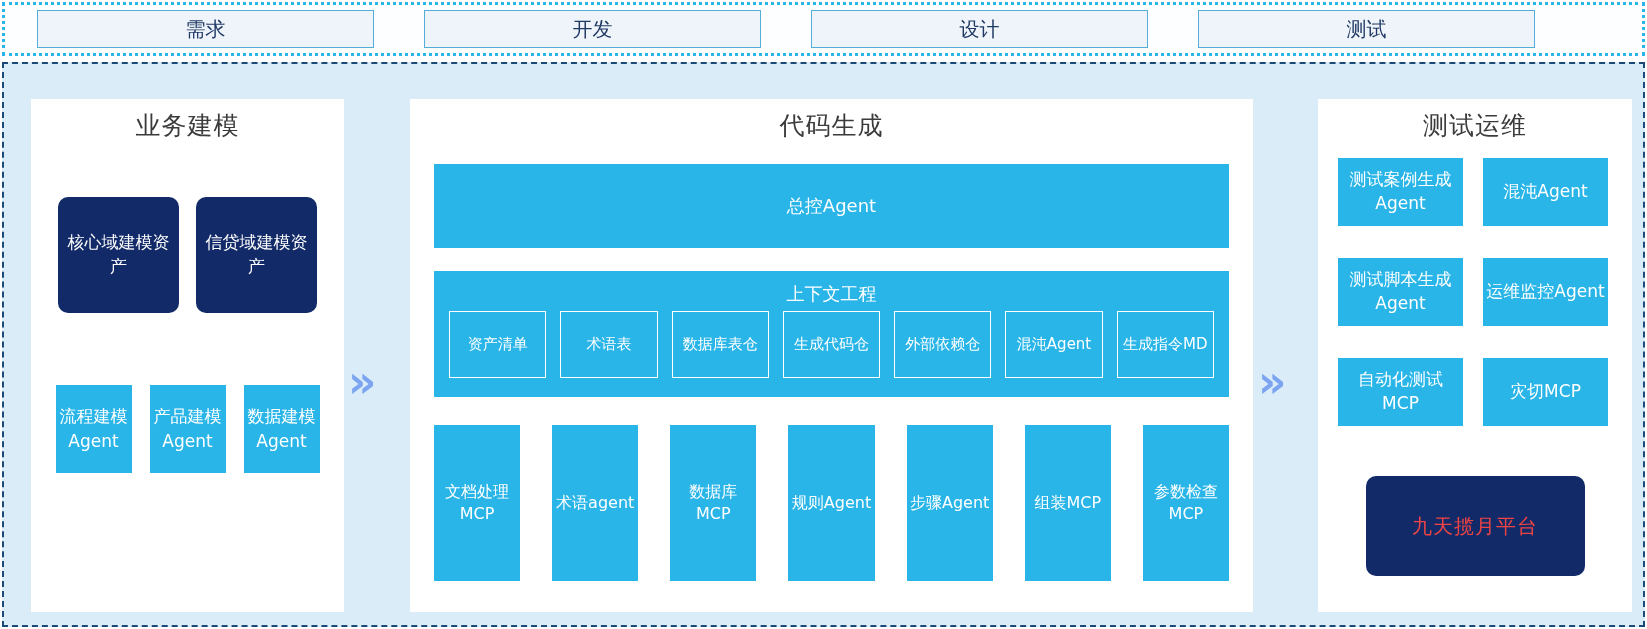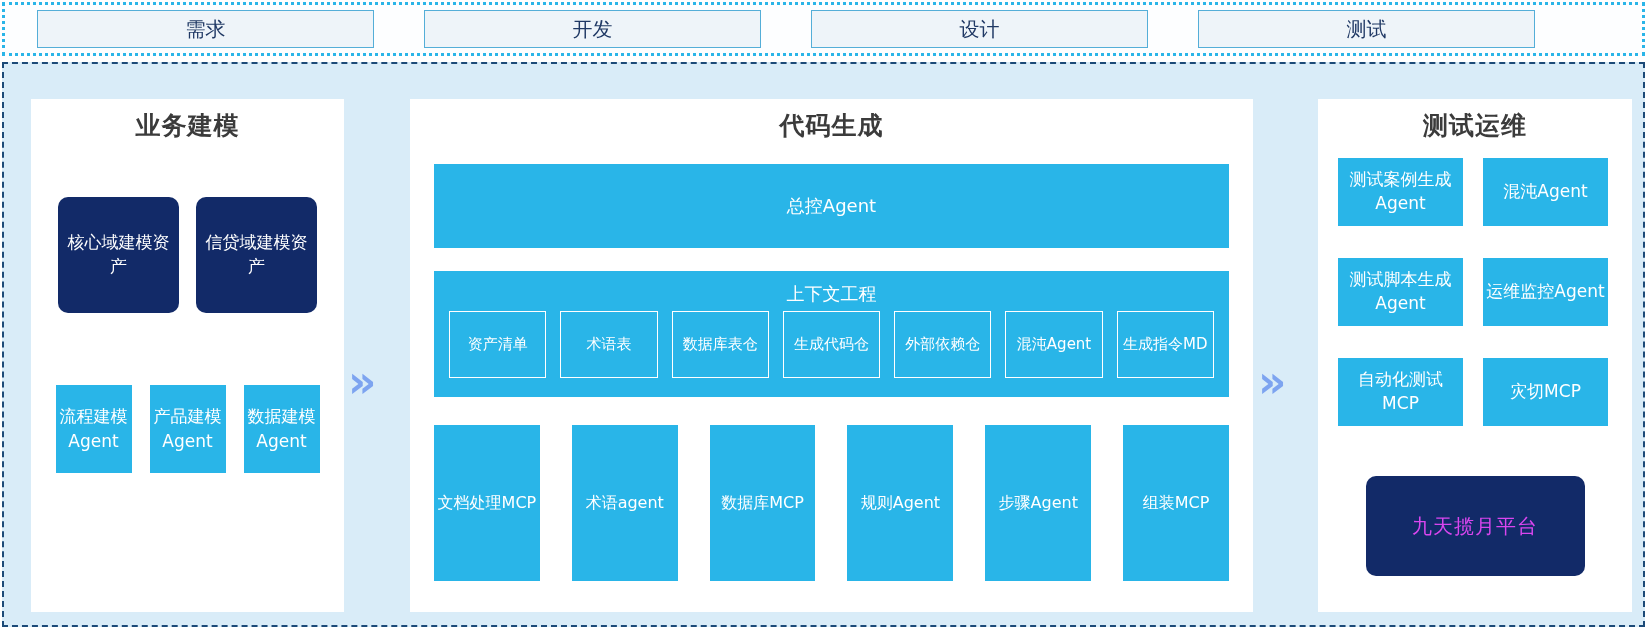--- a/index.html
+++ b/index.html
@@ -28,7 +28,7 @@
     position:absolute;top:35px;height:513px;background:#ffffff;
   }
   .panel-title{
-    text-align:center;font-size:25px;font-weight:bold;color:#3b3b3b;
+    text-align:center;font-size:25px;font-weight:normal;color:#3b3b3b;
     padding-top:10px;letter-spacing:1px;
   }
   .panel-left{left:27px;width:313px;}

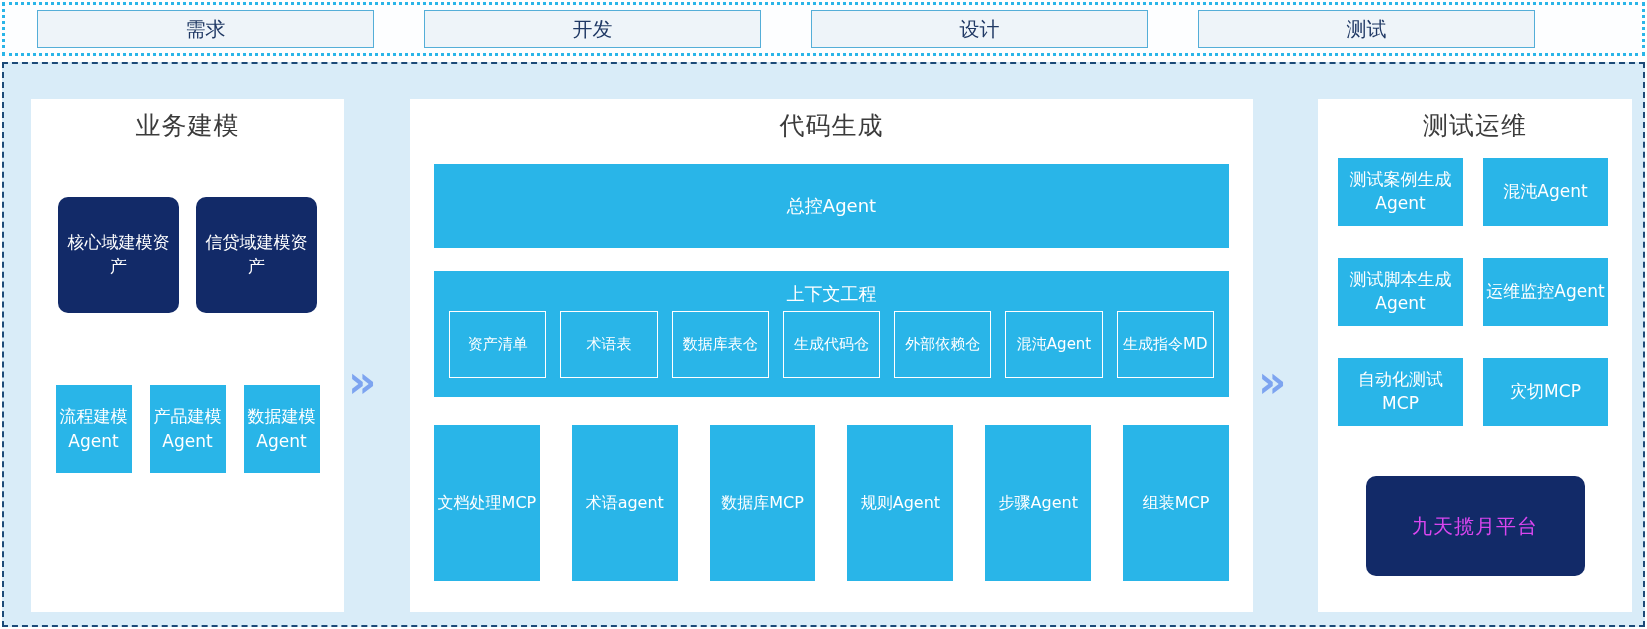--- a/index.html
+++ b/index.html
@@ -148,6 +148,7 @@
       <div class="mcp-box">规则Agent</div>
       <div class="mcp-box">步骤Agent</div>
       <div class="mcp-box">组装MCP</div>
+      <div class="mcp-box">参数检查MCP</div>
     </div>
   </div>
 

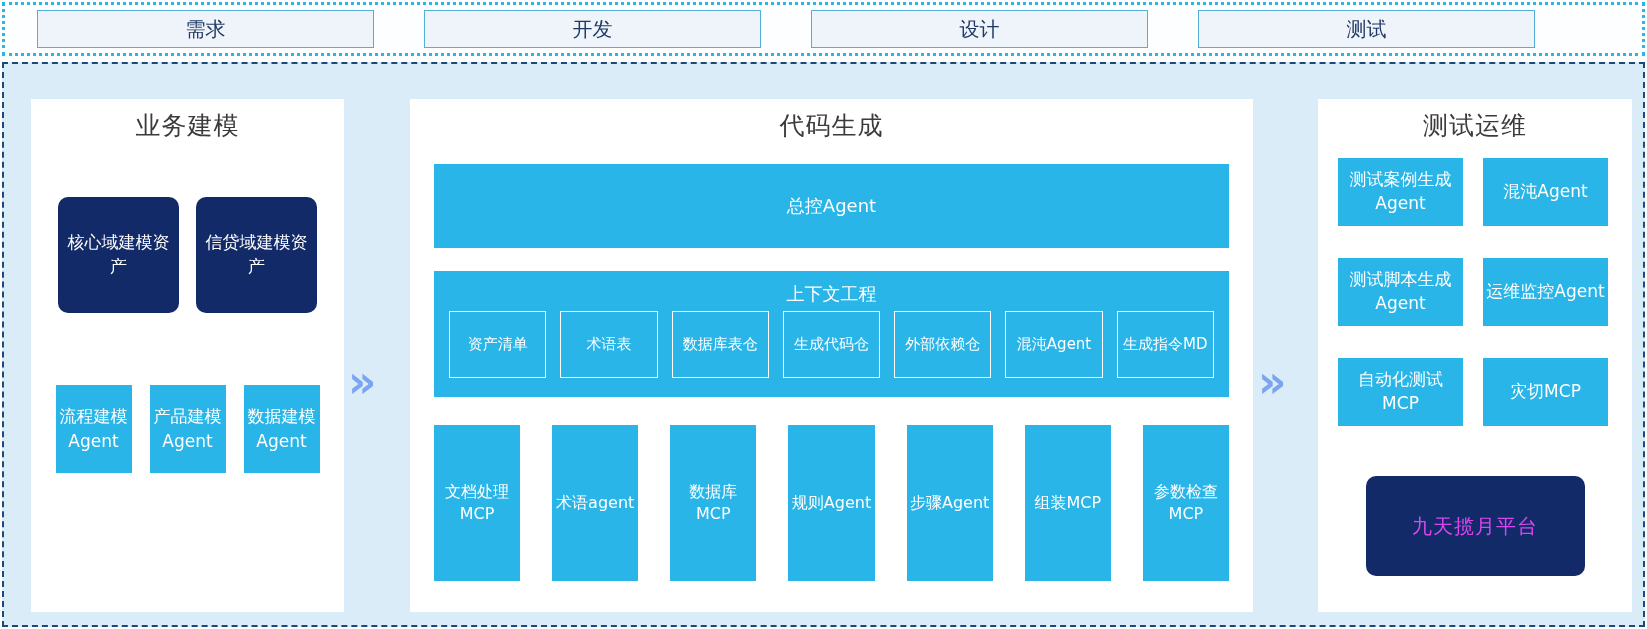--- a/index.html
+++ b/index.html
@@ -95,7 +95,7 @@
   }
   .platform-box{
     margin:50px auto 0 auto;width:219px;height:100px;background:#122a68;border-radius:10px;
-    color:#d946ef;font-size:20px;display:flex;align-items:center;justify-content:center;
+    color:#ef4444;font-size:20px;display:flex;align-items:center;justify-content:center;
     letter-spacing:1px;
   }
 </style>

